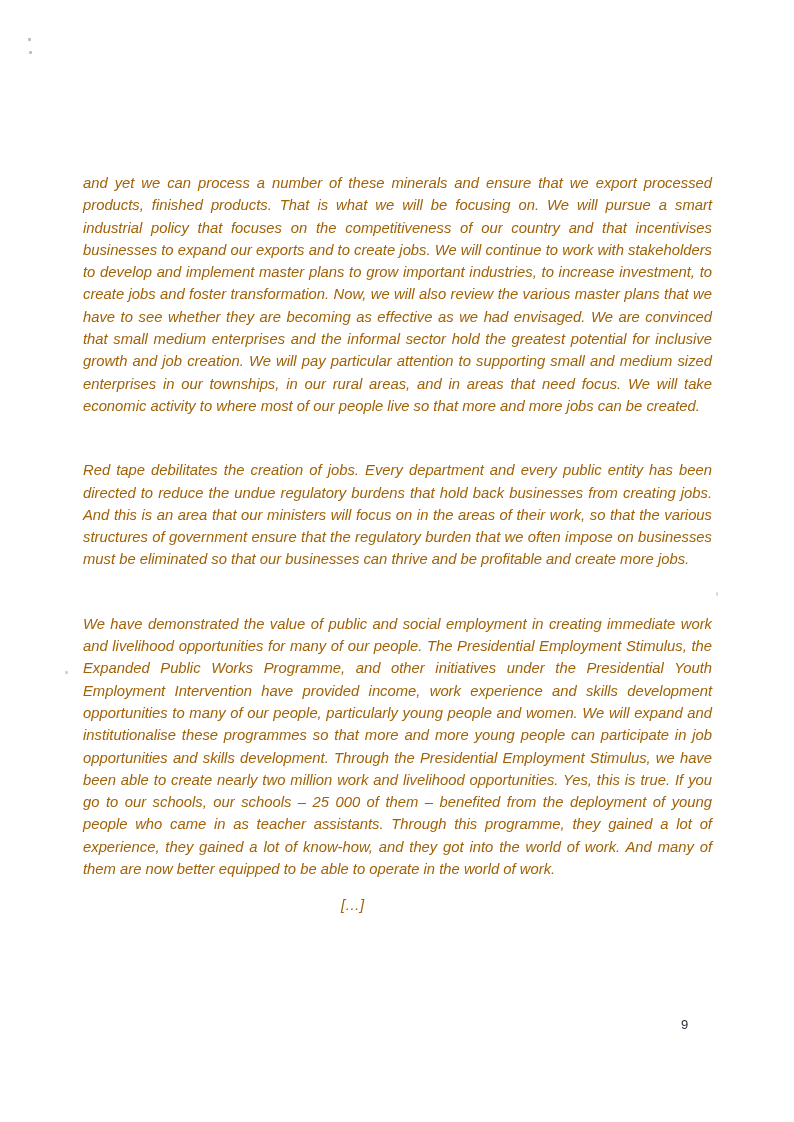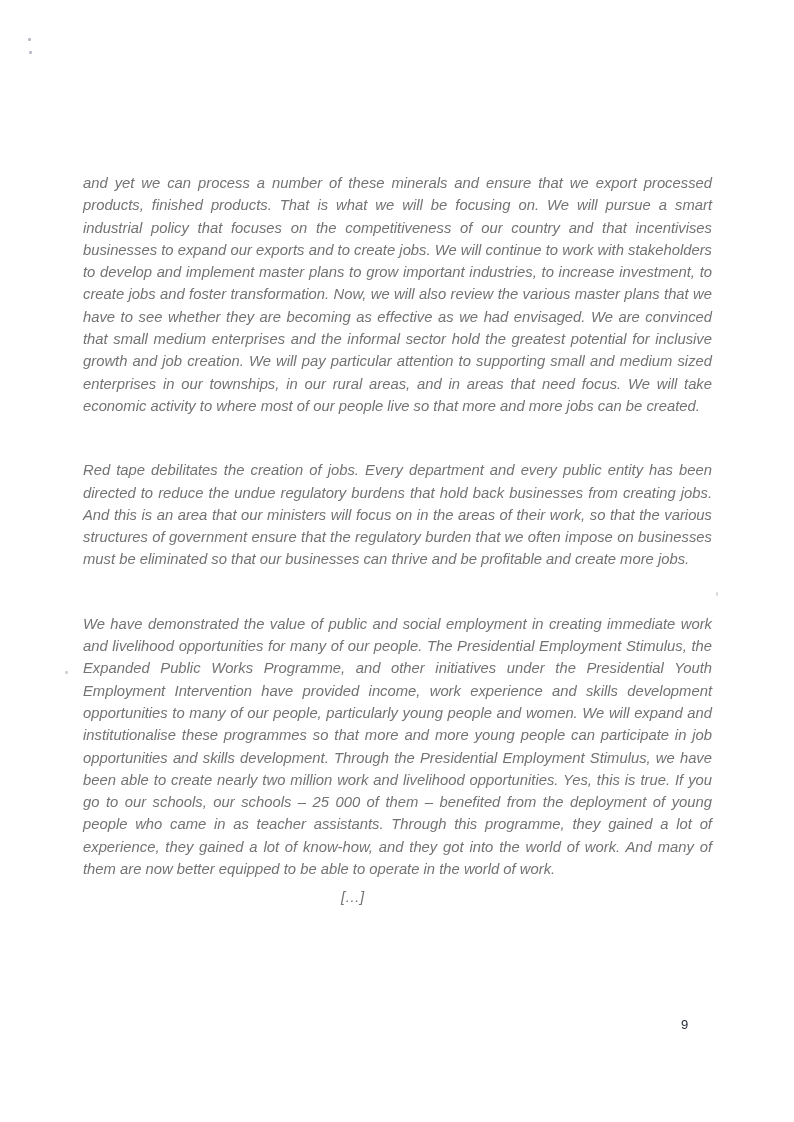--- a/index.html
+++ b/index.html
@@ -16,7 +16,7 @@
     left: 83px;
     top: 172px;
     width: 629px;
-    color: #737373;
+    color: #a16207;
     font-style: italic;
     font-size: 14.8px;
     line-height: 22.3px;

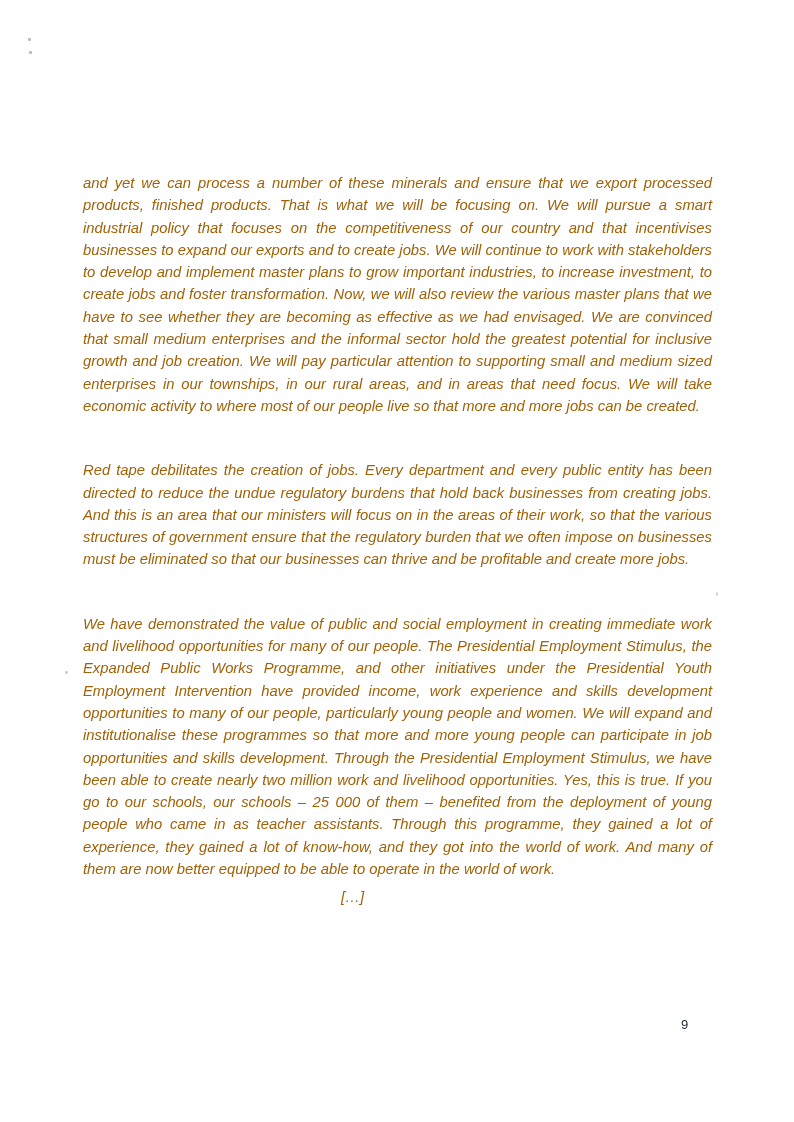--- a/index.html
+++ b/index.html
@@ -24,7 +24,7 @@
     hyphens: none;
   }
   .para { margin: 0 0 42px 0; }
-  .para:nth-of-type(3) { margin-bottom: 6px; }
+  .para:nth-of-type(3) { margin-bottom: 14px; }
   .ellipsis-line {
     margin: 0;
     text-align: center;

